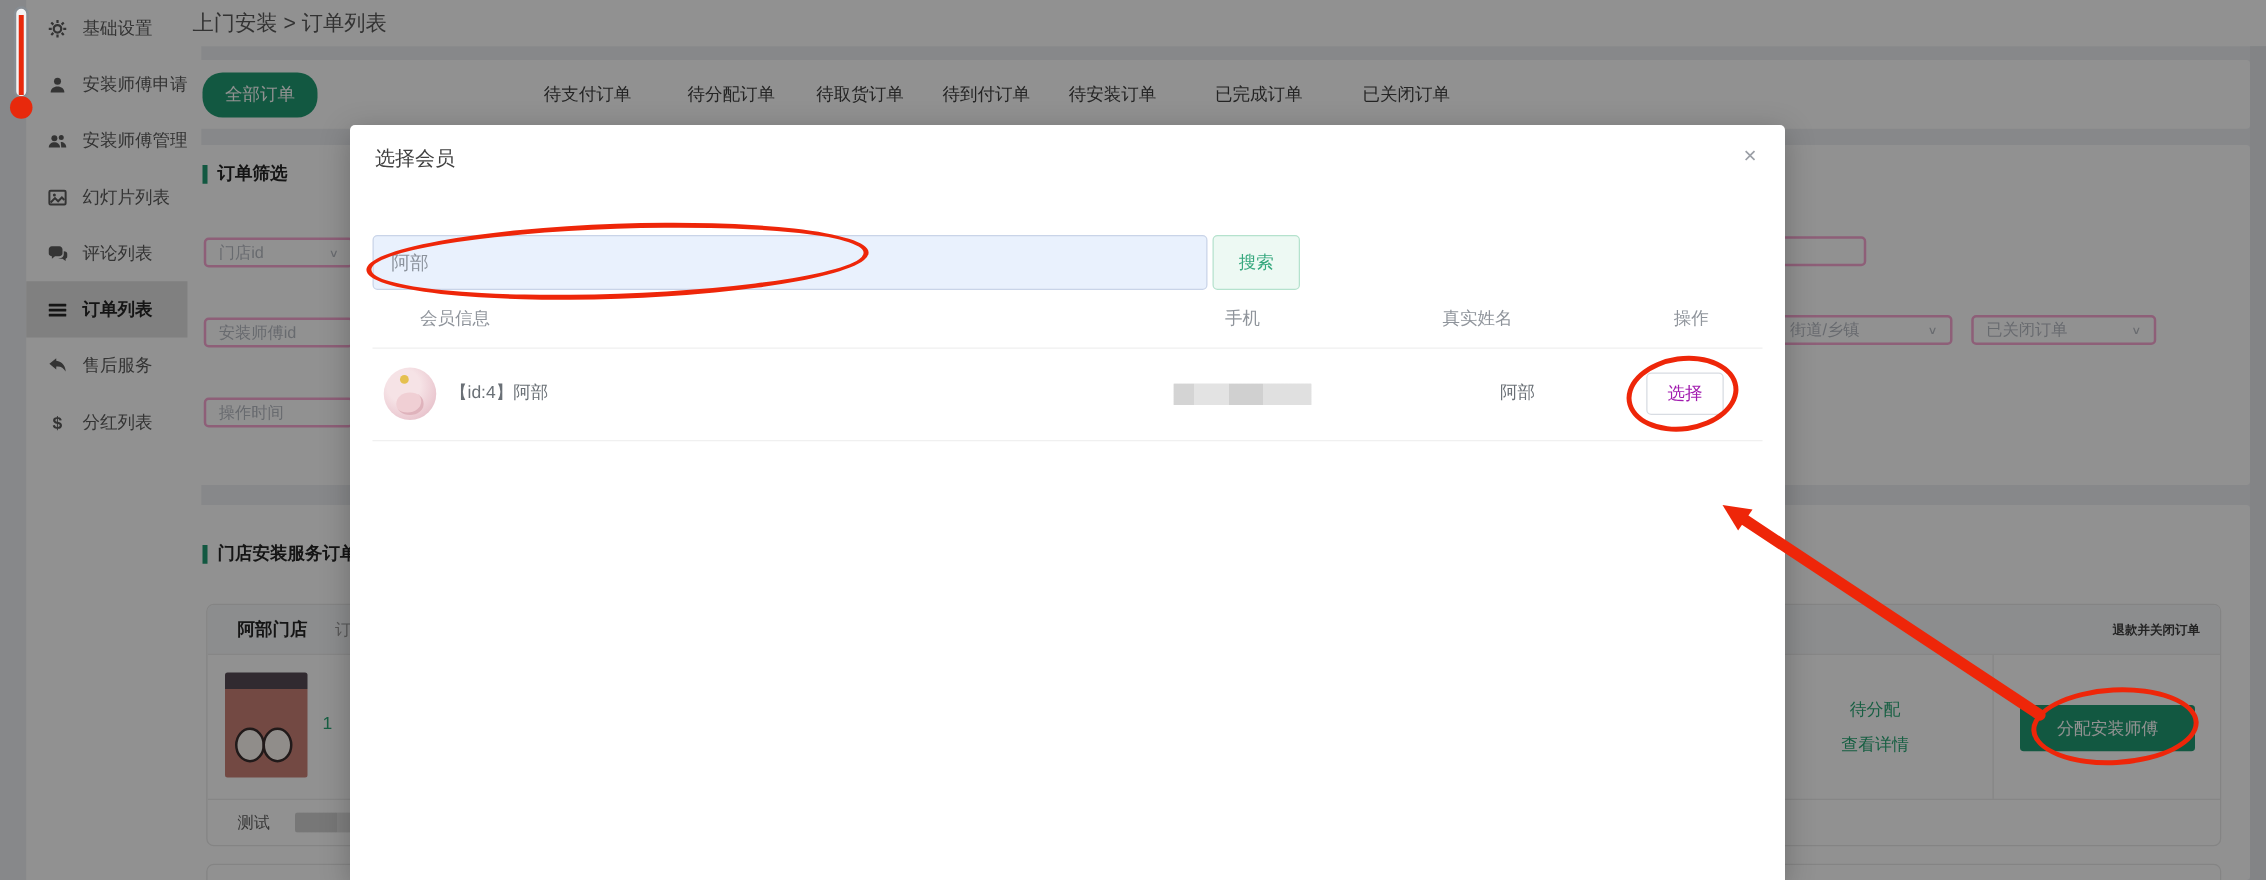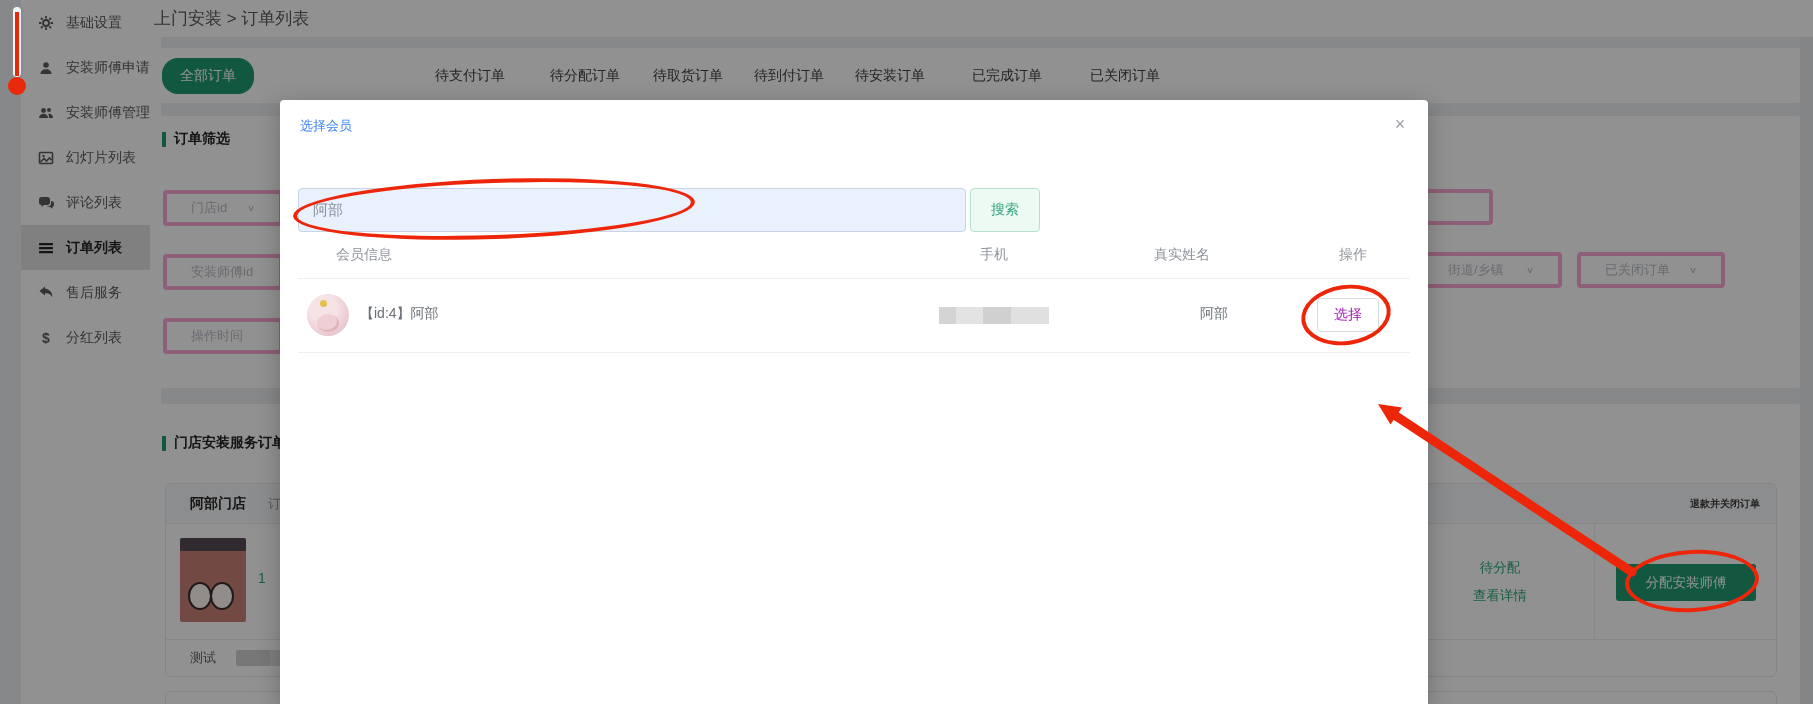--- a/index.html
+++ b/index.html
@@ -68,7 +68,7 @@
   
   .modal { position:absolute; left:280px; top:100px; width:1148px; height:604px; background:#fff;
     border-radius:4px 4px 0 0; box-shadow:0 6px 24px rgba(0,0,0,.25); z-index:60; }
-  .modal-title { position:absolute; left:20px; top:17px; font-size:13px; color:#3b82f6; }
+  .modal-title { position:absolute; left:20px; top:17px; font-size:16px; color:#404040; }
   .modal-close { position:absolute; left:1108px; top:12px; width:24px; height:24px; font-size:18px;
     color:#9b9fa6; background:none; border:none; cursor:pointer; line-height:24px; }
   .m-search-input { position:absolute; left:18px; top:88px; width:668px; height:44px;

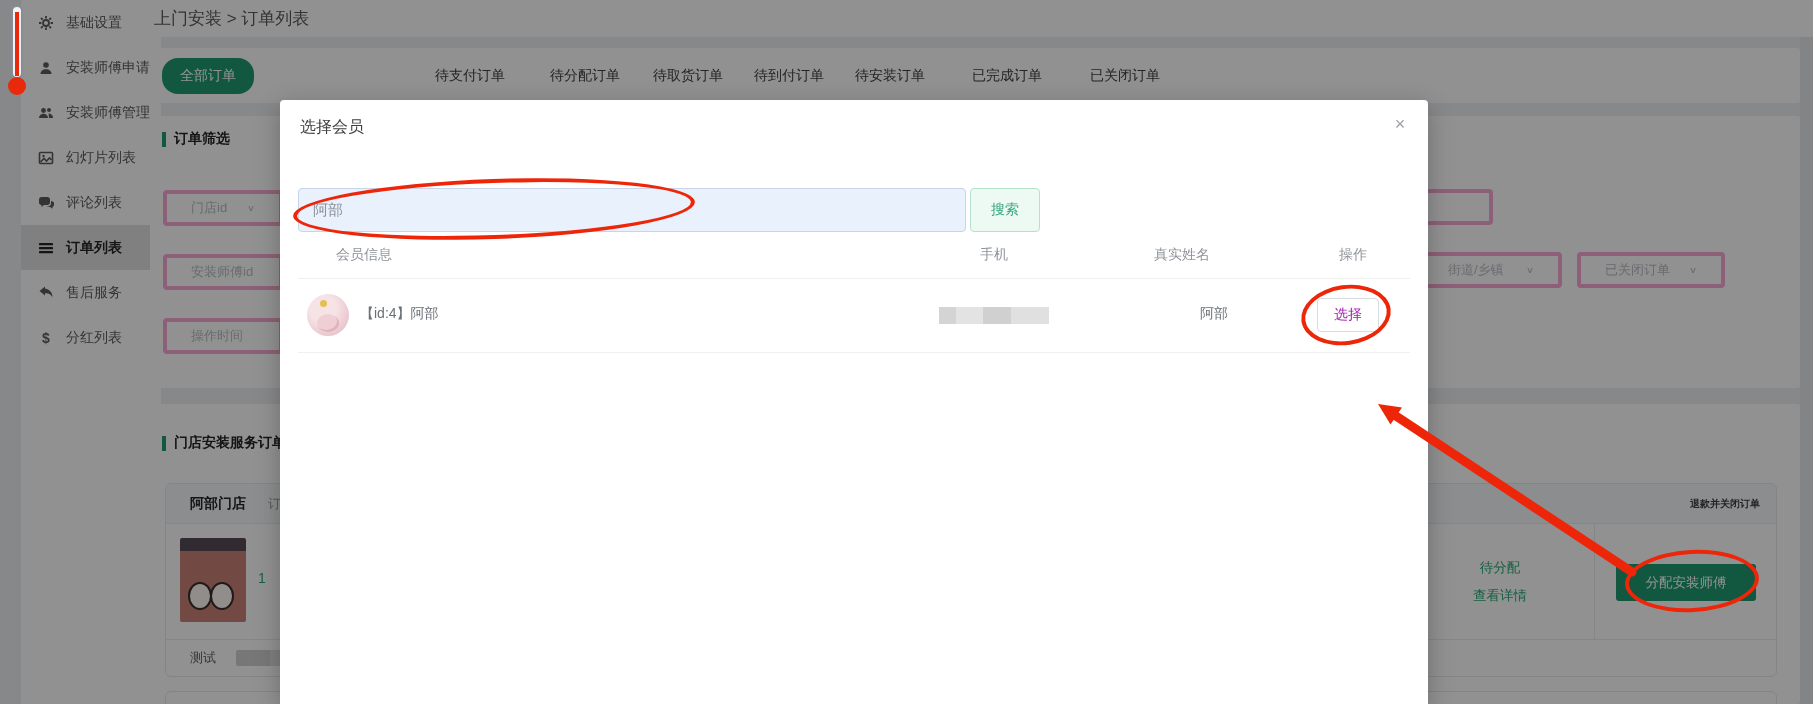--- a/index.html
+++ b/index.html
@@ -28,8 +28,8 @@
     border-radius:3px; z-index:1; }
   .sec-title { display:flex; align-items:center; gap:8px; font-size:14px; font-weight:bold; color:#262626; }
   .sec-bar { width:4px; height:15px; background:#219c72; }
-  .field { position:absolute; height:36px; border:4px solid #f9a8d4; border-radius:4px; background:#fff;
-    color:#b8bcc4; font-size:13px; display:flex; align-items:center; padding:0 24px; justify-content:space-between; }
+  .field { position:absolute; height:24px; border:2px solid #f9a8d4; border-radius:4px; background:#fff;
+    color:#b8bcc4; font-size:13px; display:flex; align-items:center; padding:0 10px; justify-content:space-between; }
   .chev { color:#b8bcc4; font-size:11px; transform:scaleY(.8); }
 
   

